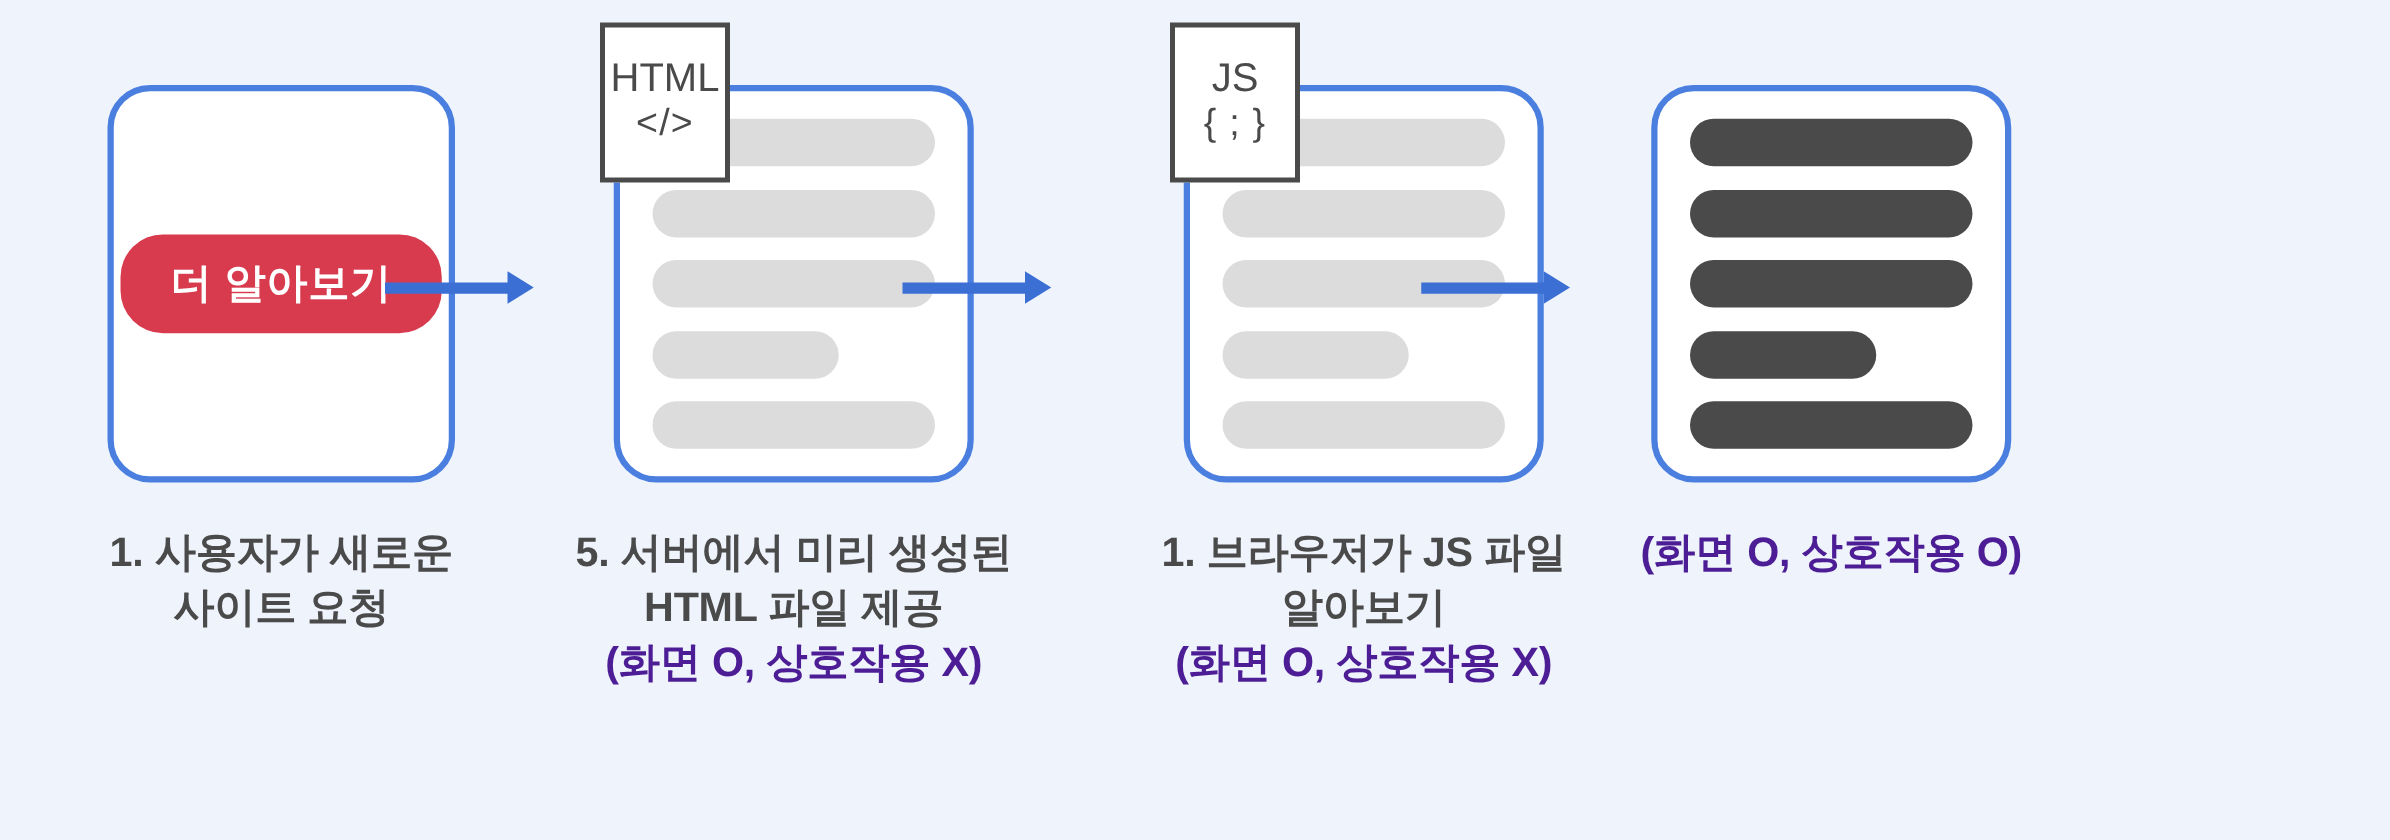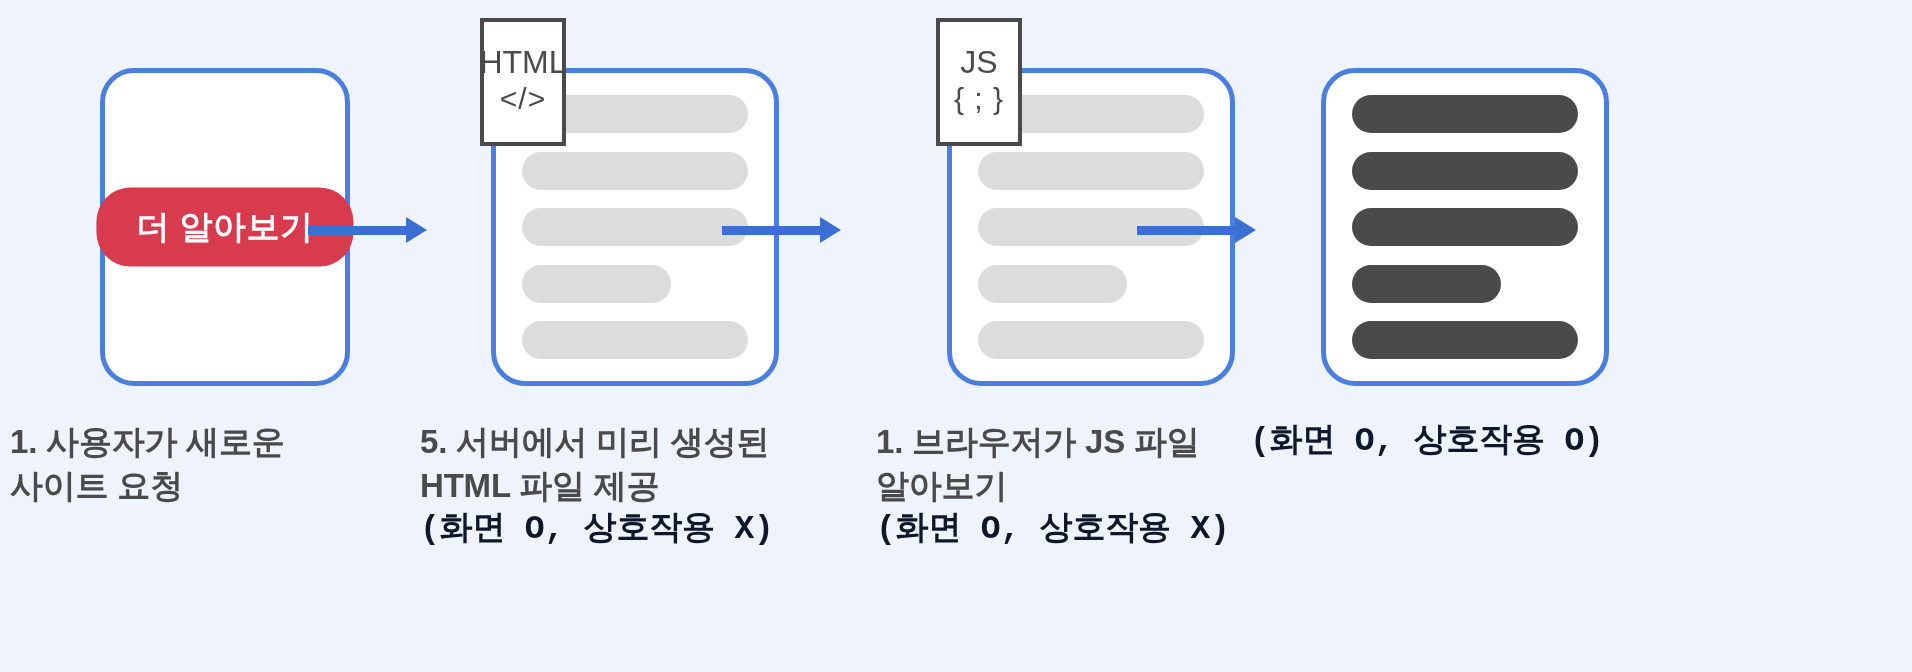--- a/index.html
+++ b/index.html
@@ -93,7 +93,7 @@
     top: 18px;
     left: 50%;
     margin-left: -155px;
-    width: 86px;
+    width: 104px;
     height: 128px;
     background: #ffffff;
     border: 4px solid #4a4a4a;

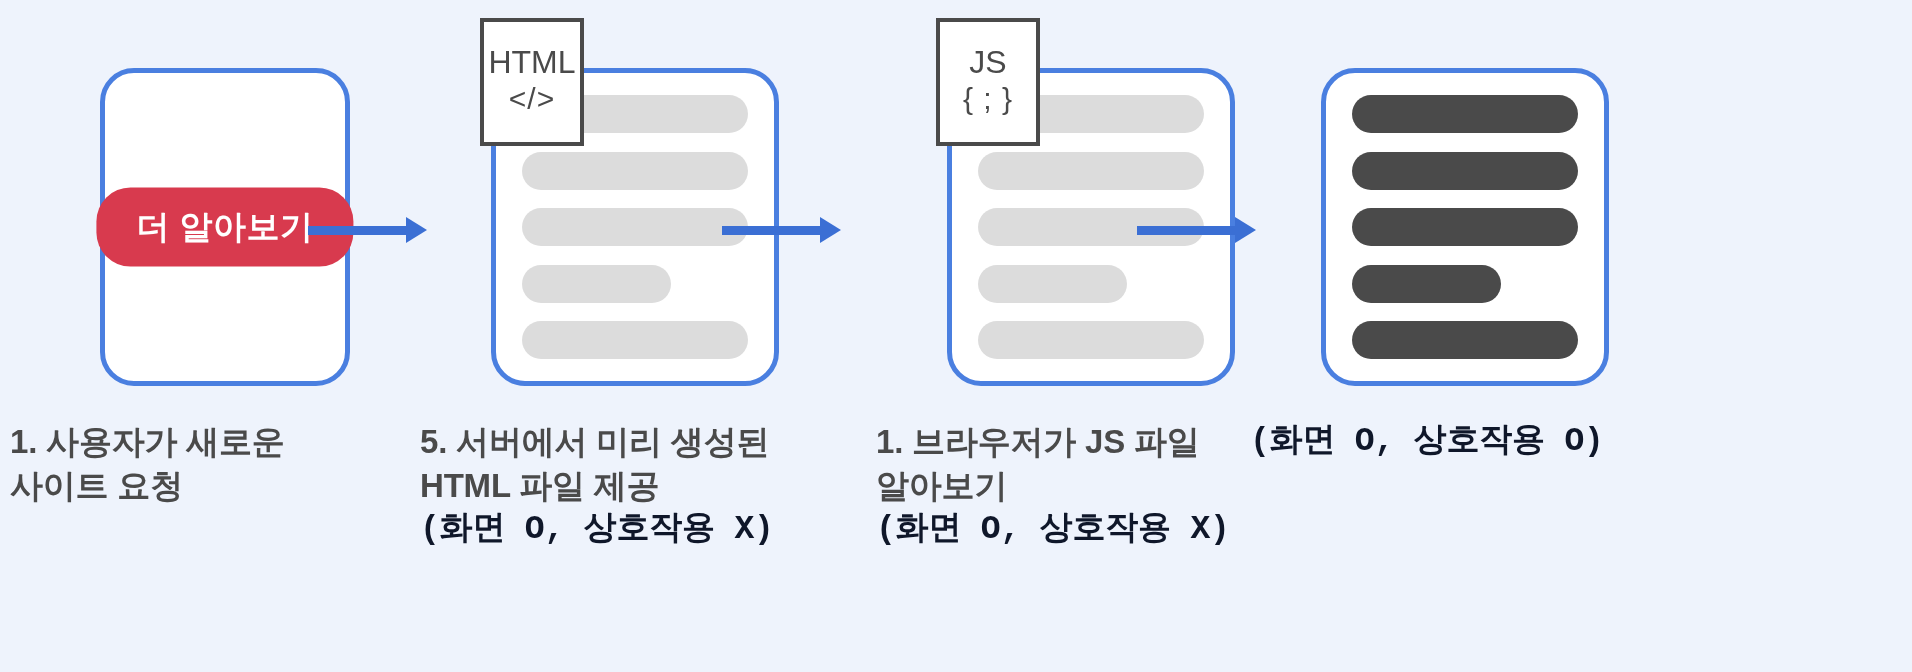--- a/index.html
+++ b/index.html
@@ -39,7 +39,7 @@
     top: 68px;
     left: 50%;
     transform: translateX(-50%);
-    width: 250px;
+    width: 278px;
     height: 318px;
     background: #ffffff;
     border: 5px solid #4a7fe0;

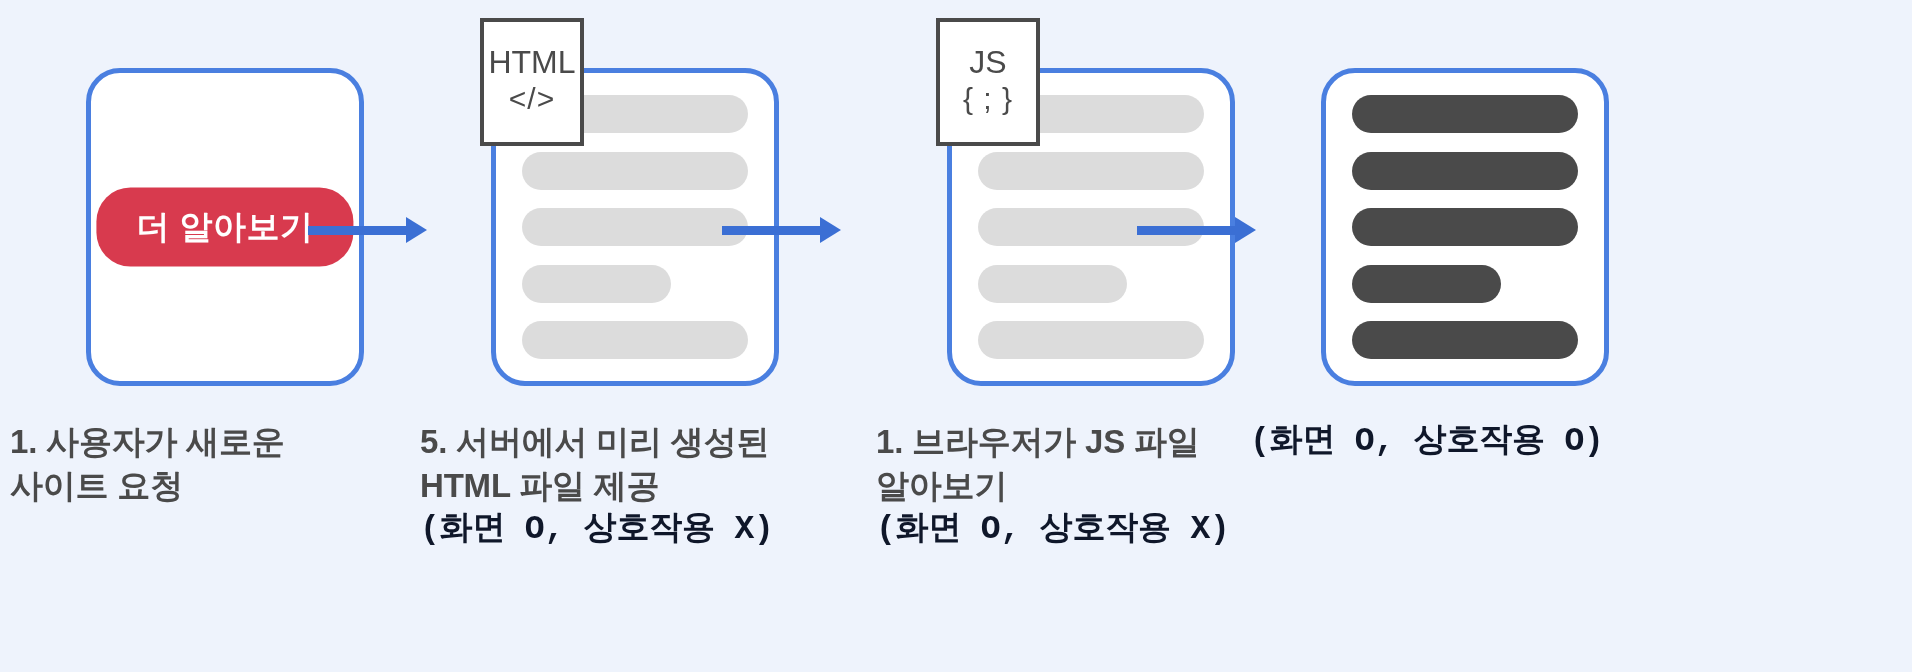--- a/index.html
+++ b/index.html
@@ -158,7 +158,7 @@
     top: 420px;
     left: 0;
     width: 100%;
-    text-align: left;
+    text-align: center;
     font-size: 33px;
     font-weight: bold;
     color: #4a4a4a;

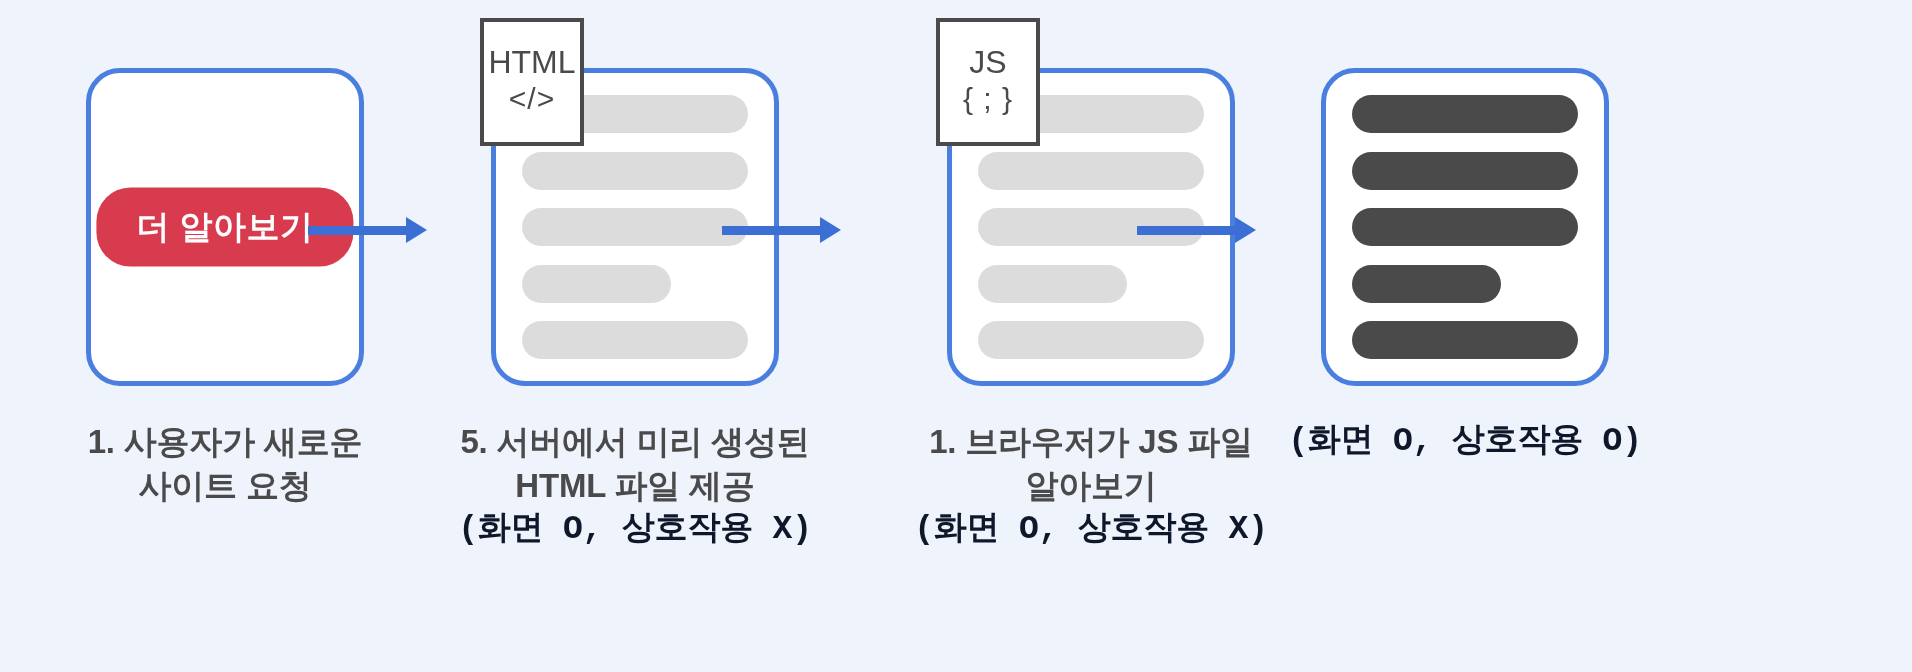--- a/index.html
+++ b/index.html
@@ -168,8 +168,7 @@
   .caption .line { display: block; }
   .caption .note {
     display: block;
-    color: #0f172a;
-    font-family: Liberation Mono, monospace;
+    color: #4c1d95;
   }
 </style>
 </head>

